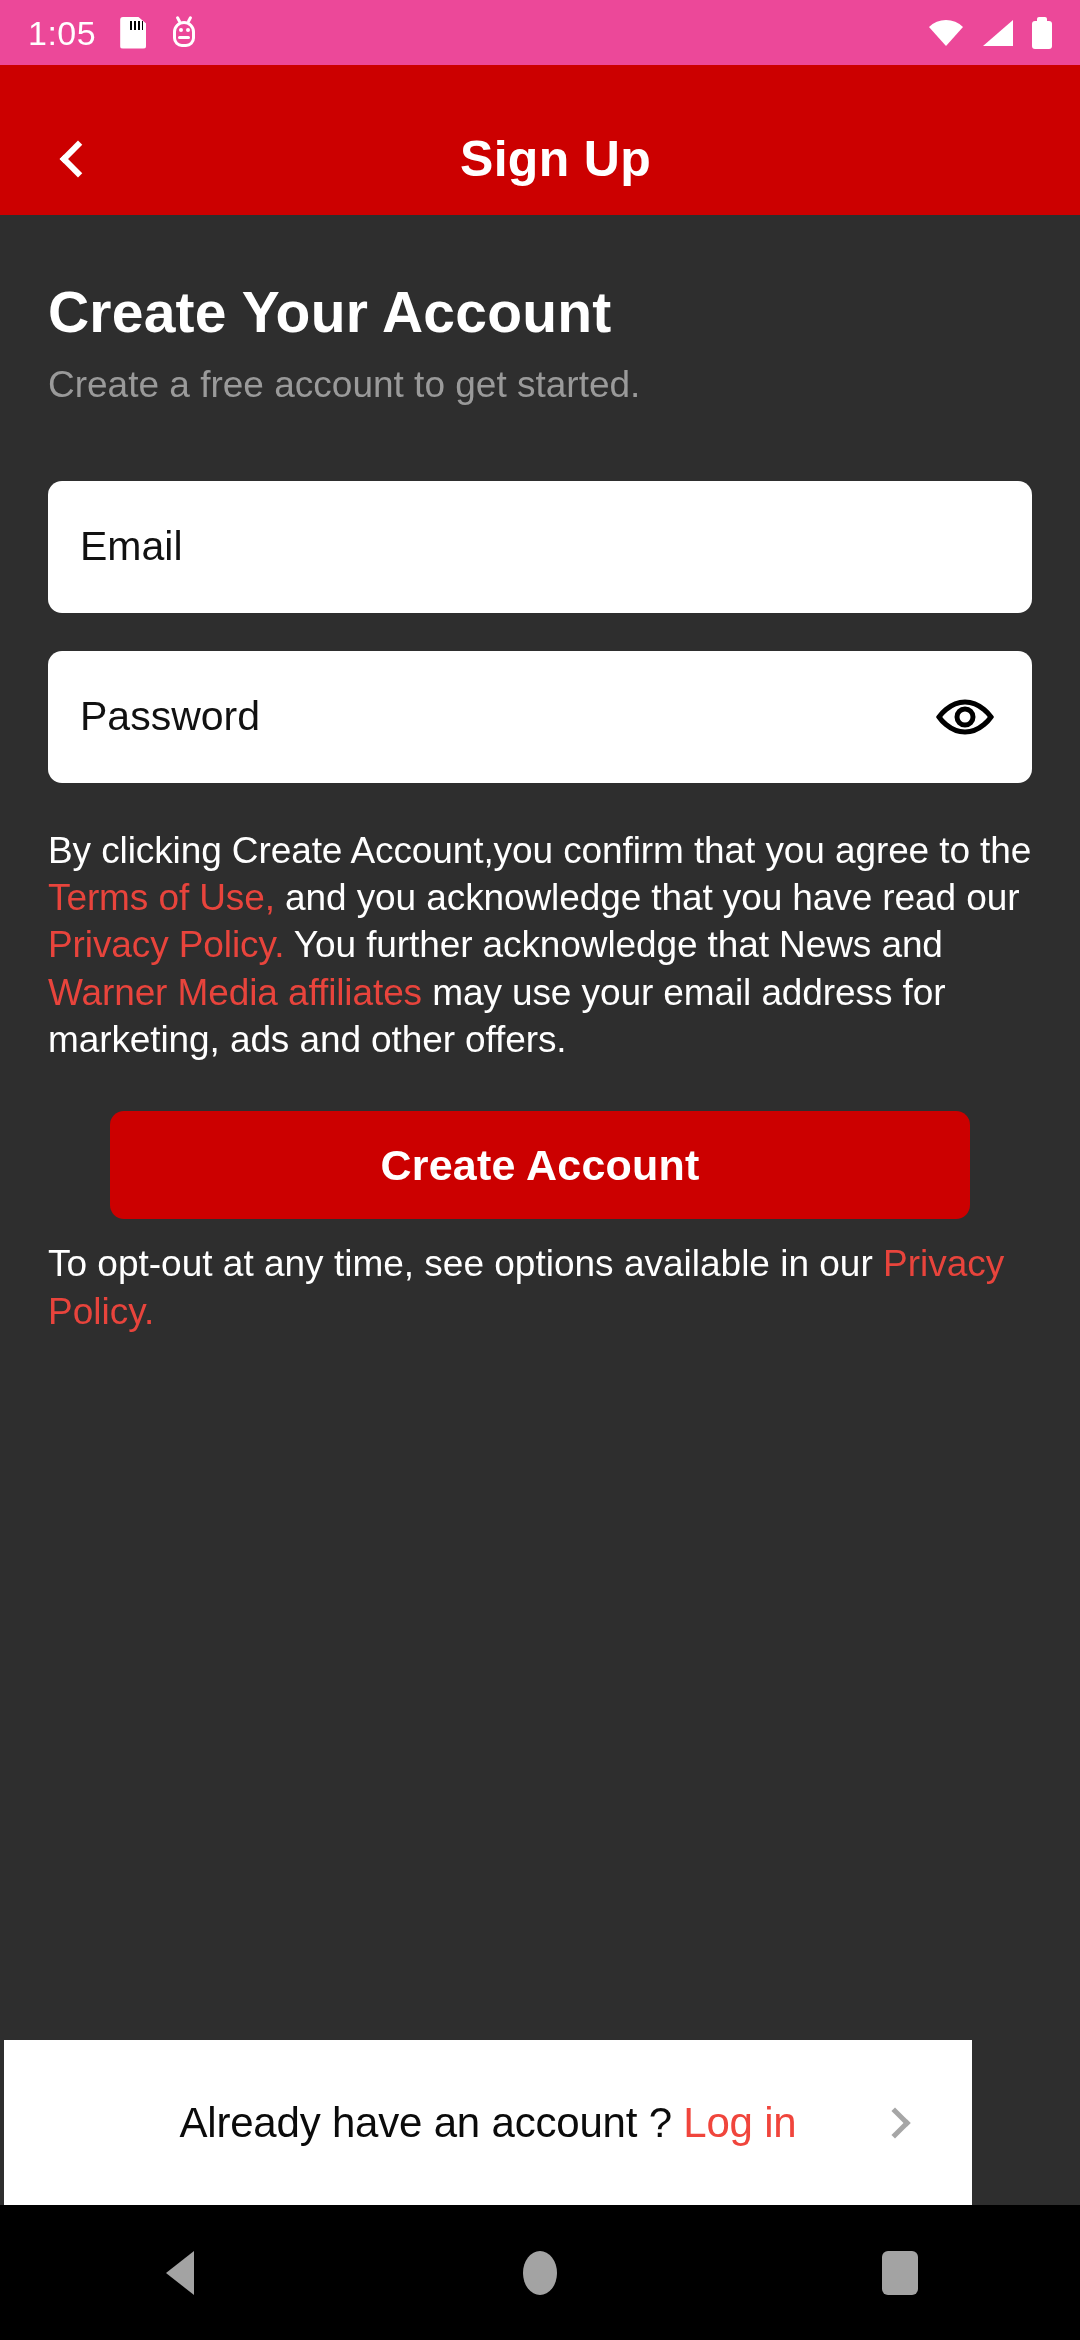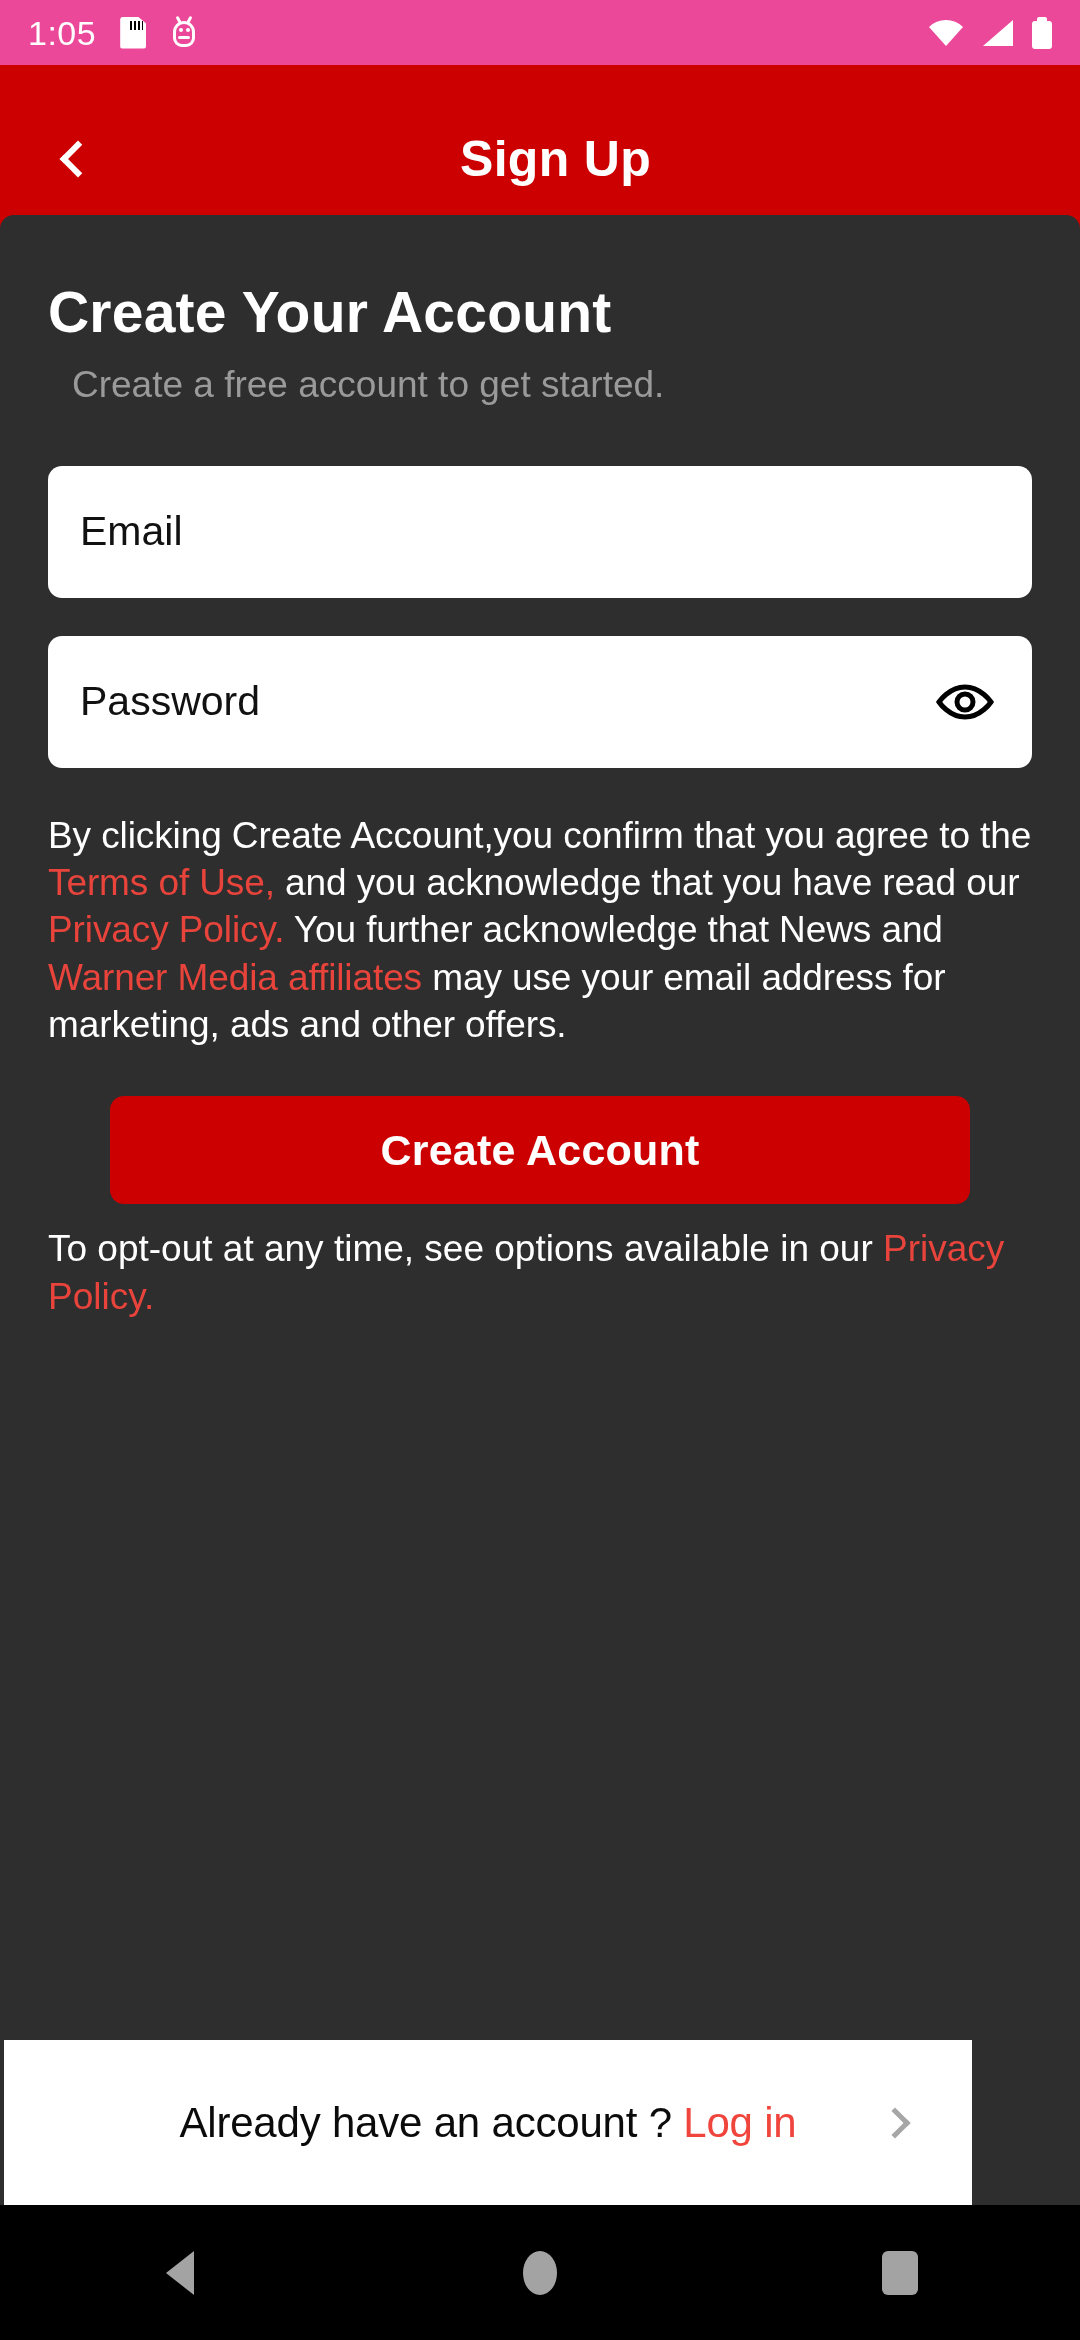--- a/index.html
+++ b/index.html
@@ -78,7 +78,7 @@
   
   .content {
     position:absolute; top:215px; left:0; width:1080px; height:1825px;
-    background:#2e2e2e; padding:0 48px;border-radius:14px;
+    background:#2e2e2e; padding:0 48px;
   }
   .page-title {
     margin-top:68px; color:#ffffff; font-size:57px; font-weight:bold;

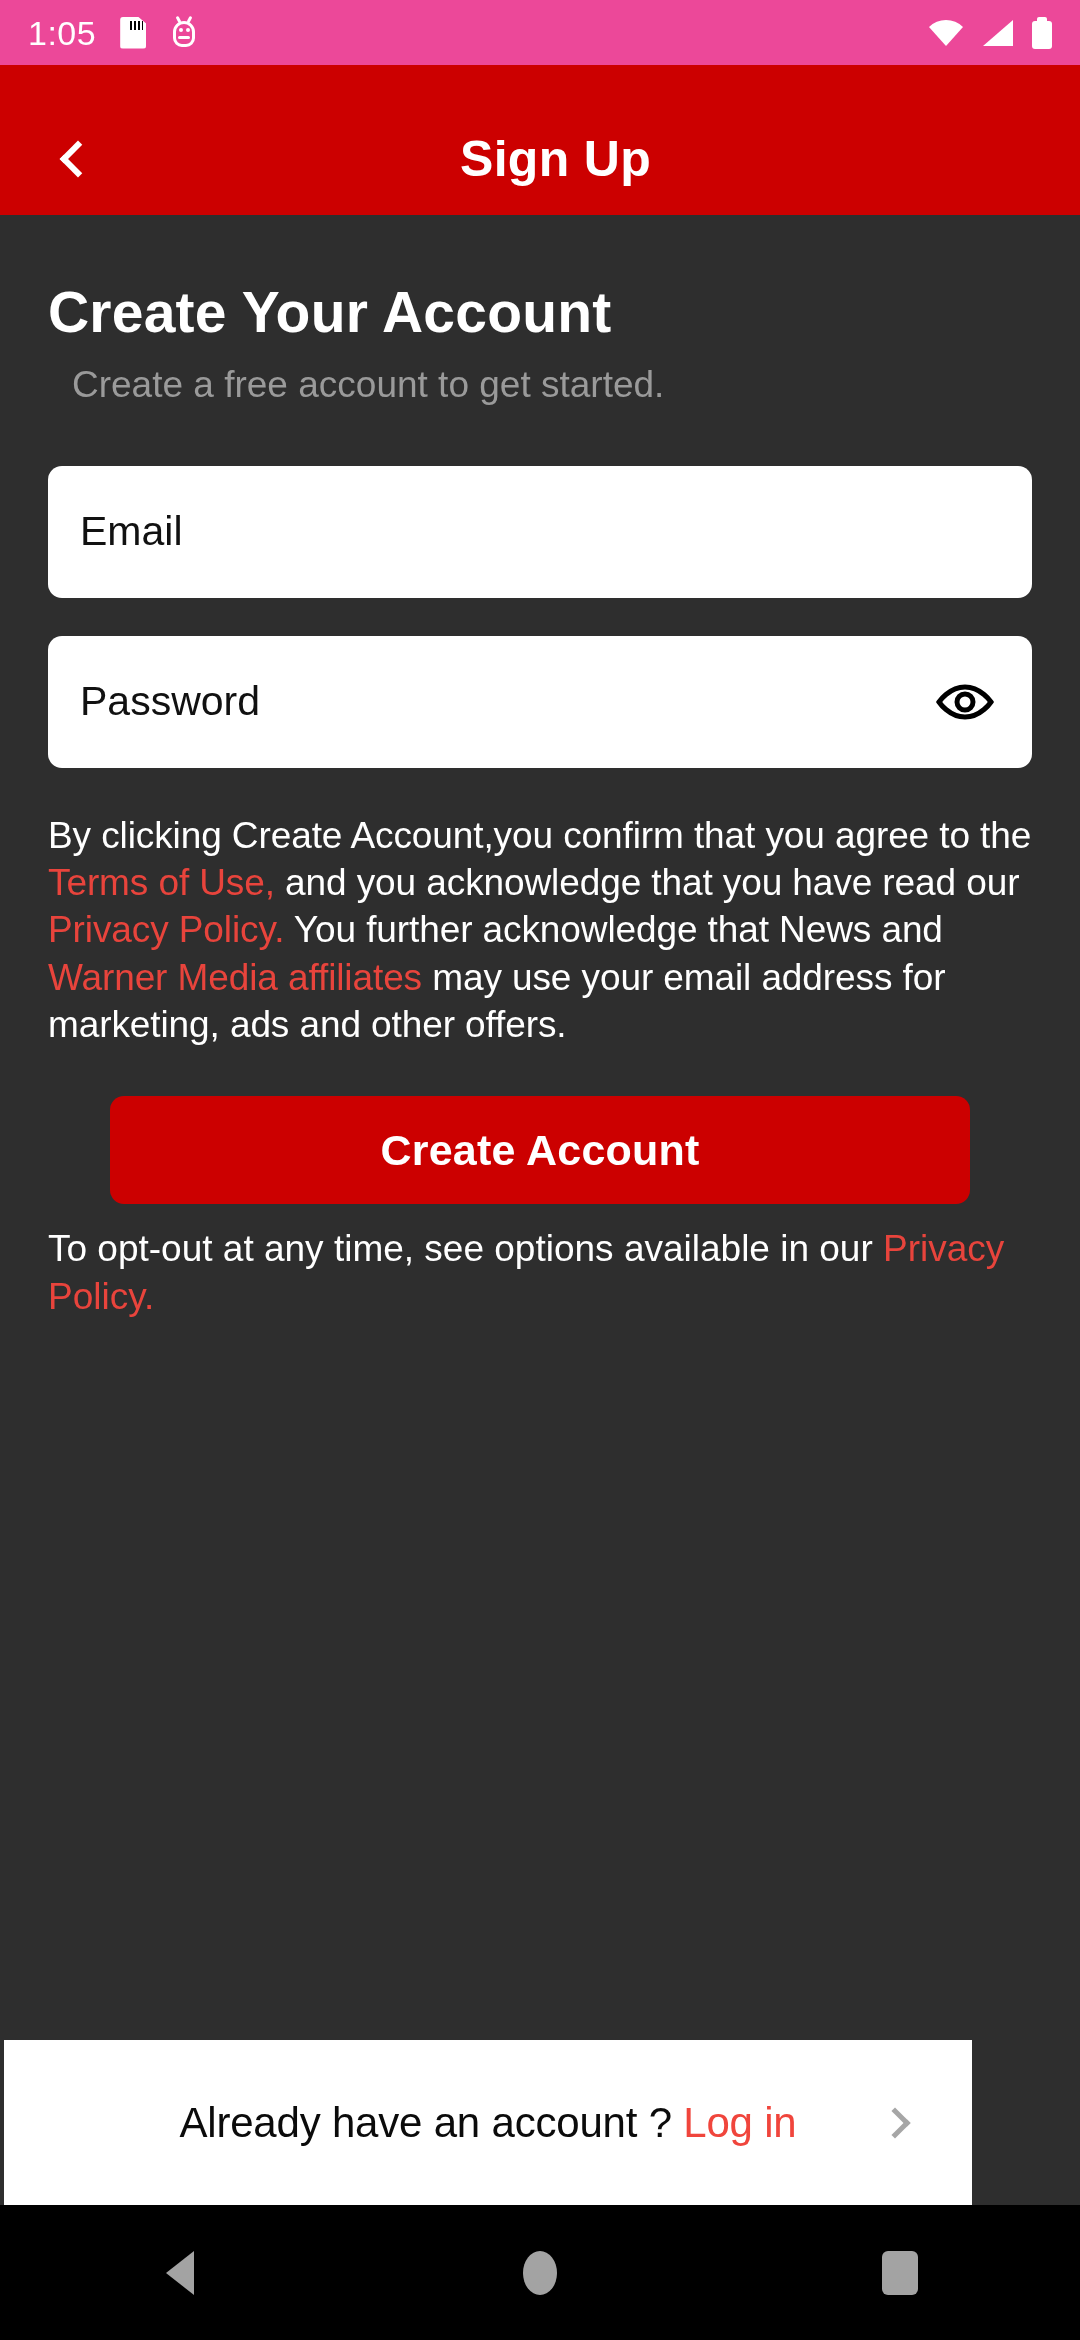--- a/index.html
+++ b/index.html
@@ -85,7 +85,7 @@
     letter-spacing:0.2px; line-height:1.05;
   }
   .page-subtitle {
-    margin-top:22px; color:#9a9a9a; font-size:37px; line-height:1.1;margin-left:24px;
+    margin-top:22px; color:#9a9a9a; font-size:37px; line-height:1.1;
   }
 
   .field {

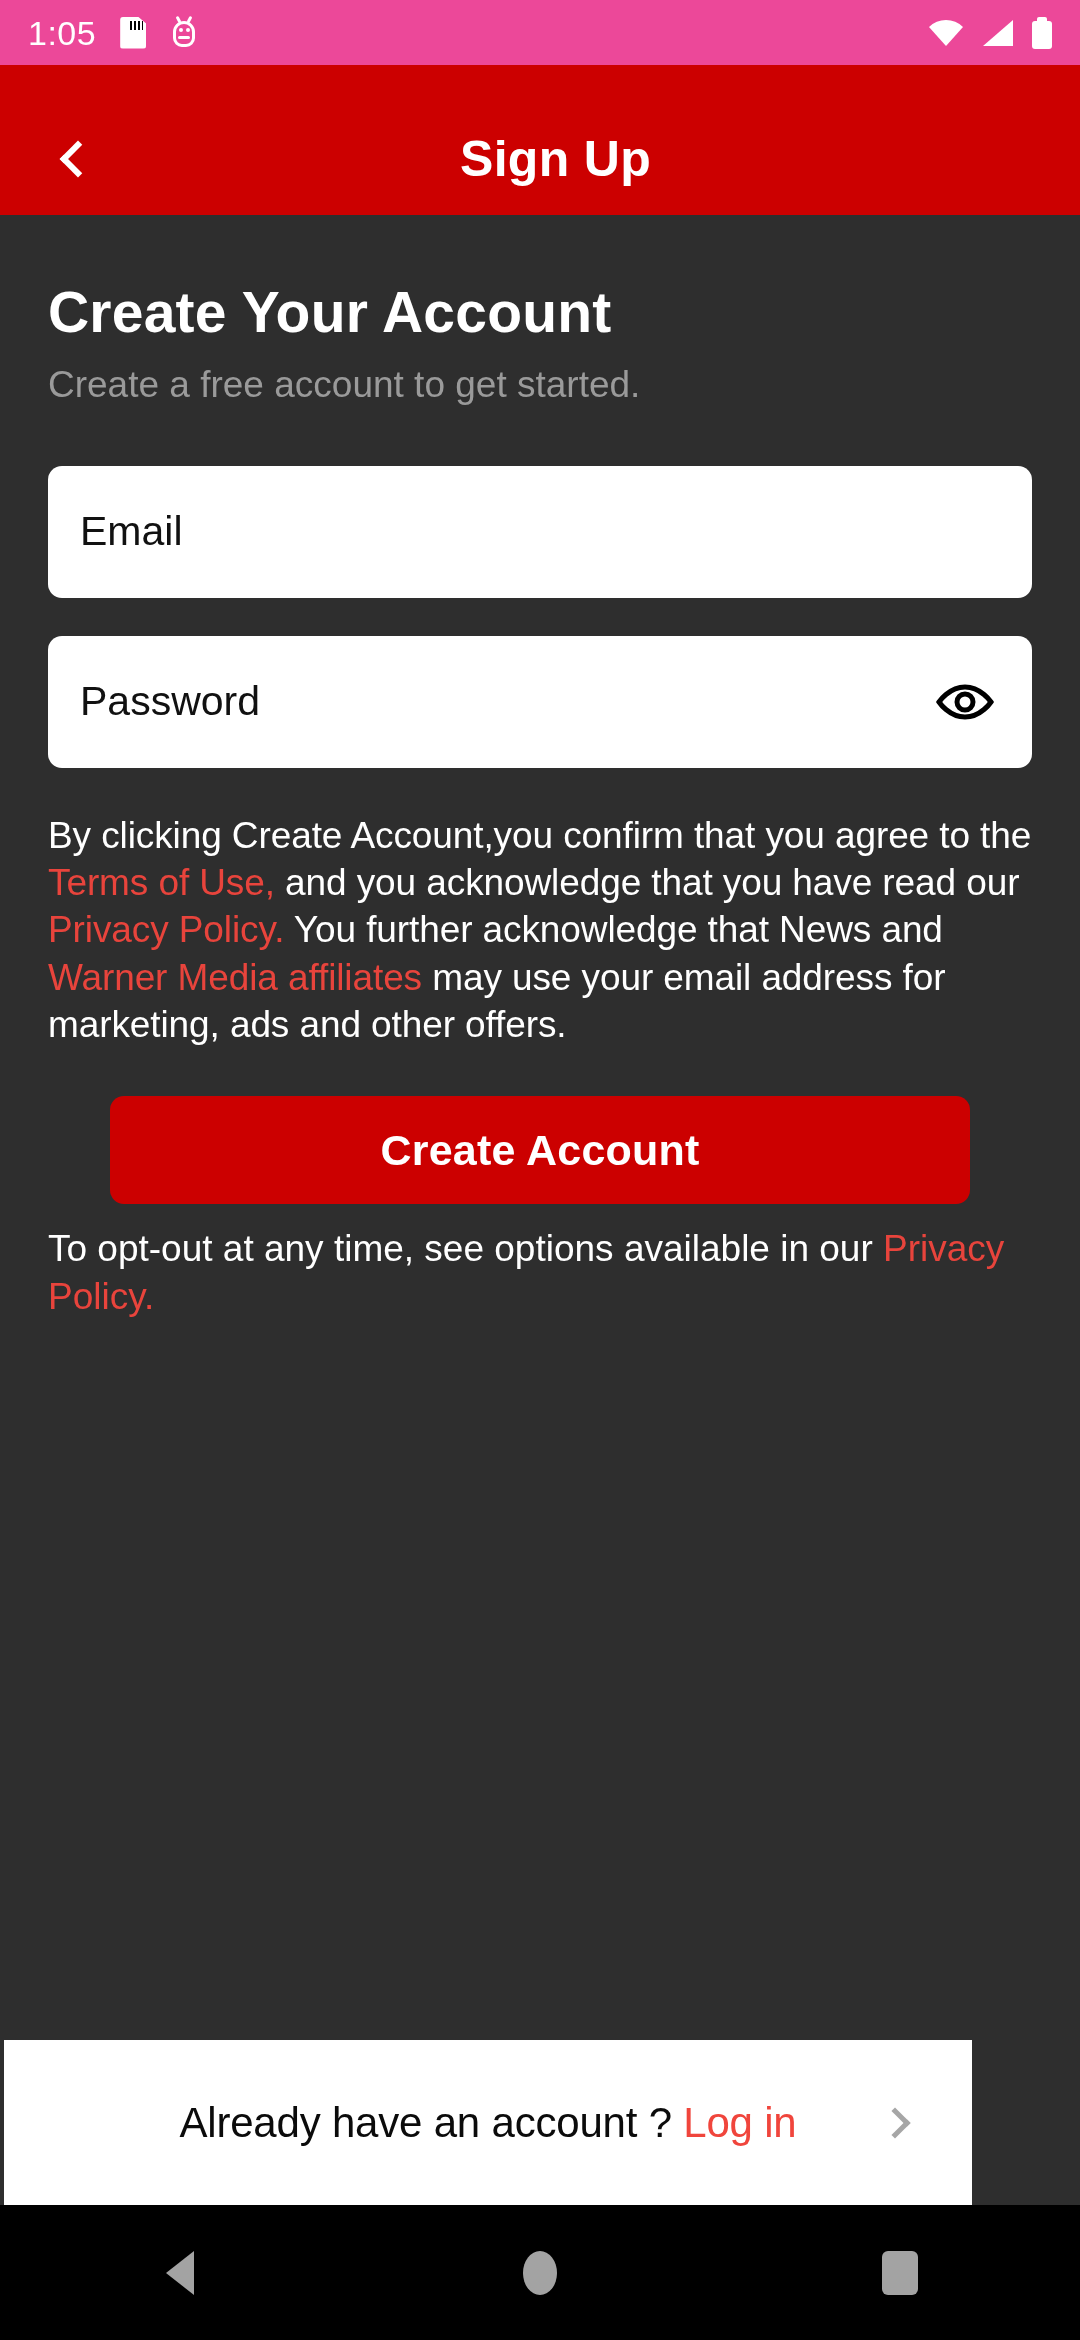--- a/index.html
+++ b/index.html
@@ -92,7 +92,7 @@
     position:relative; margin-top:0; height:132px; background:#fff;
     border-radius:14px; display:flex; align-items:center; padding:0 32px;
   }
-  .field.email { margin-top:60px; }
+  .field.email { margin-top:75px; }
   .field.password { margin-top:38px; }
   .field-placeholder { color:#111; font-size:41px; }
   .eye-btn {

